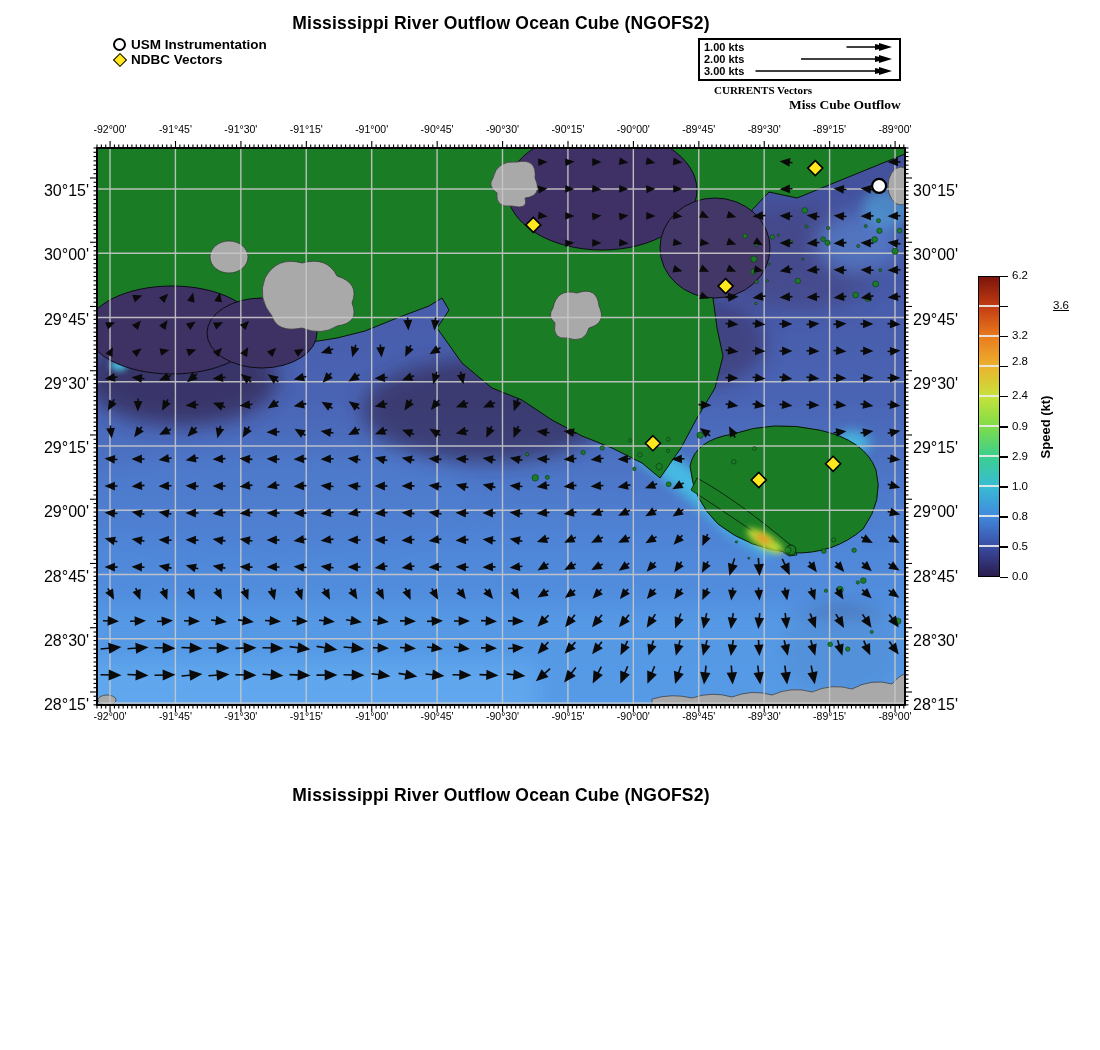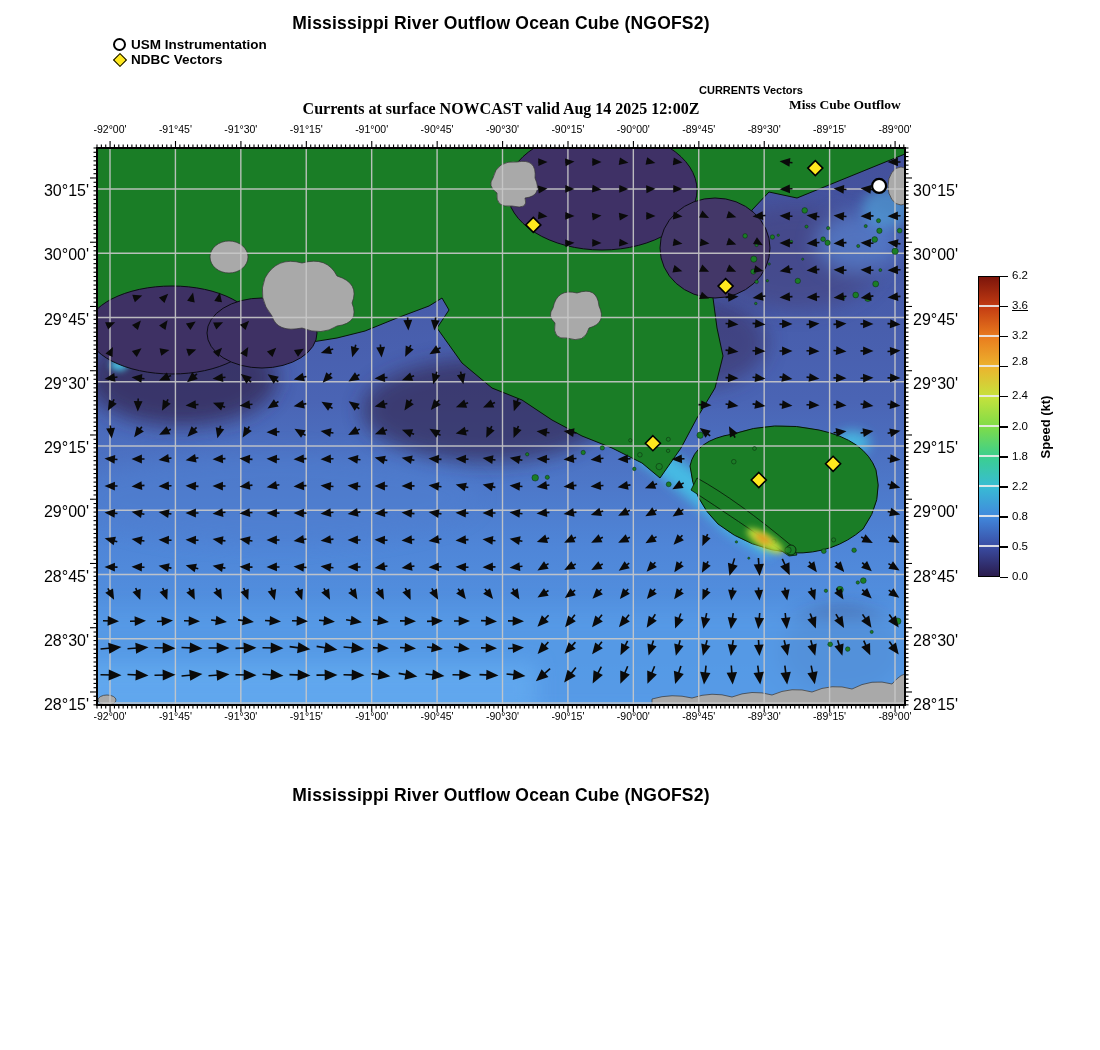--- a/index.html
+++ b/index.html
@@ -37,6 +37,22 @@
     <div class="abs legend-label" style="left:23px;top:19px;">NDBC Vectors</div>
   </div>
 
+  <div id="vsbox" class="abs" style="left:698px;top:38px;width:203px;height:43px;">
+    <div class="abs vs-label" style="left:4px;top:1px;">1.00 kts</div>
+    <div class="abs vs-label" style="left:4px;top:13px;">2.00 kts</div>
+    <div class="abs vs-label" style="left:4px;top:25px;">3.00 kts</div>
+    <svg id="vs-arrows" class="abs" style="left:2px;top:0px;" width="194" height="38">
+        <line x1="144.5" y1="7" x2="179" y2="7" stroke="#000" stroke-width="1.3"></line>
+        <path d="M190,7 L177,3 L177,11 Z" fill="#000"></path>
+        <path d="M186,7 L173,4 L173,10 Z" fill="#000"></path>
+        <line x1="99" y1="19" x2="179" y2="19" stroke="#000" stroke-width="1.3"></line>
+        <path d="M190,19 L177,15 L177,23 Z" fill="#000"></path>
+        <path d="M186,19 L173,16 L173,22 Z" fill="#000"></path>
+        <line x1="53.5" y1="31" x2="179" y2="31" stroke="#000" stroke-width="1.3"></line>
+        <path d="M190,31 L177,27 L177,35 Z" fill="#000"></path>
+        <path d="M186,31 L173,28 L173,34 Z" fill="#000"></path>
+      </svg>
+  </div>
   <div class="abs vs-caption" style="left:699px;top:84px;">CURRENTS Vectors</div>
   <div class="abs regionlabel" style="left:770px;top:97px;width:150px;">Miss Cube Outflow</div>
 

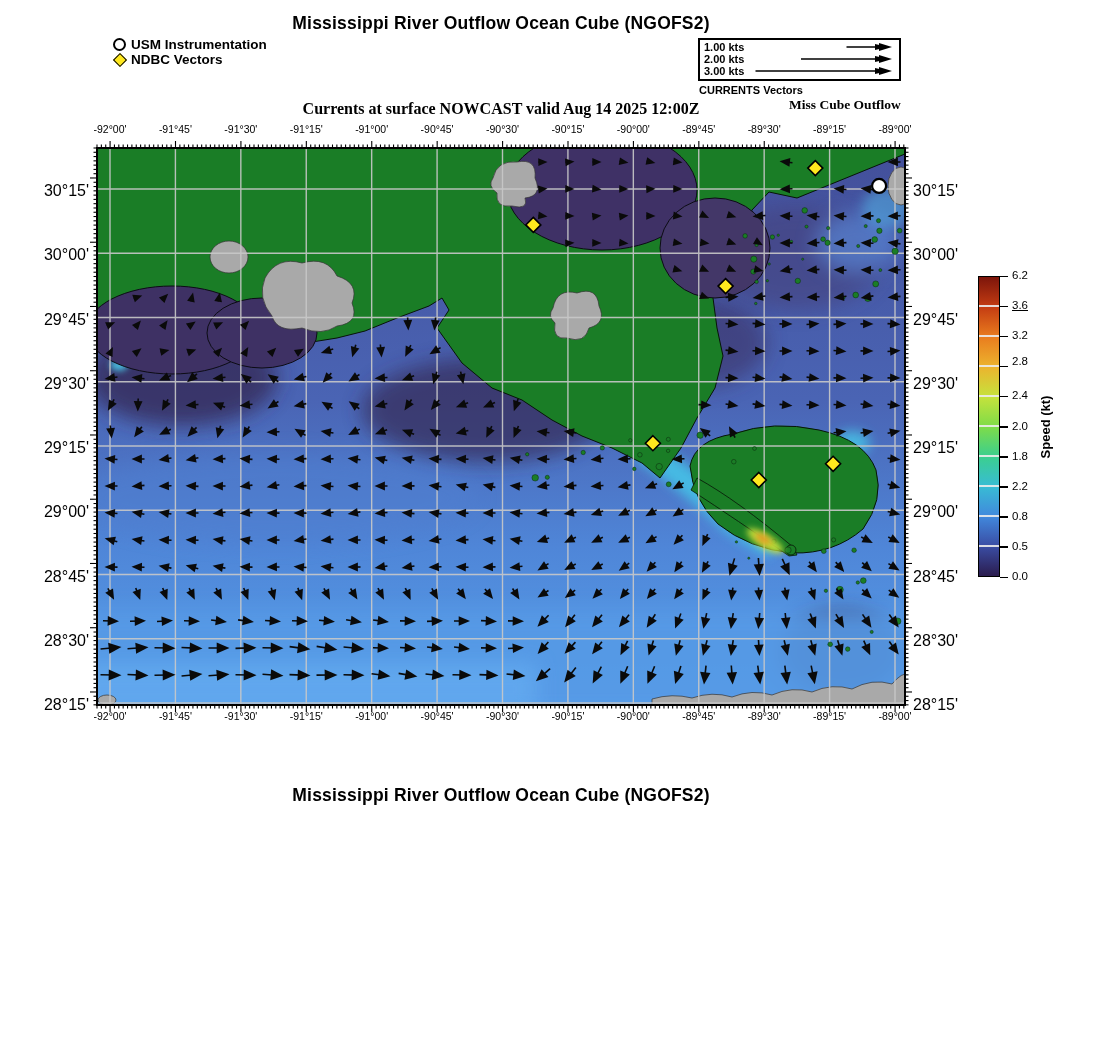--- a/index.html
+++ b/index.html
@@ -53,7 +53,7 @@
         <path d="M186,31 L173,28 L173,34 Z" fill="#000"></path>
       </svg>
   </div>
-  <div class="abs vs-caption" style="left:699px;top:84px;">CURRENTS Vectors</div>
+  <div class="abs vs-caption" style="left:714px;top:84px;font-family:Liberation Serif, serif;">CURRENTS Vectors</div>
   <div class="abs regionlabel" style="left:770px;top:97px;width:150px;">Miss Cube Outflow</div>
 
   <div class="abs subtitle" style="left:97px;top:100px;width:808px;">Currents at surface NOWCAST valid Aug 14 2025 12:00Z</div>

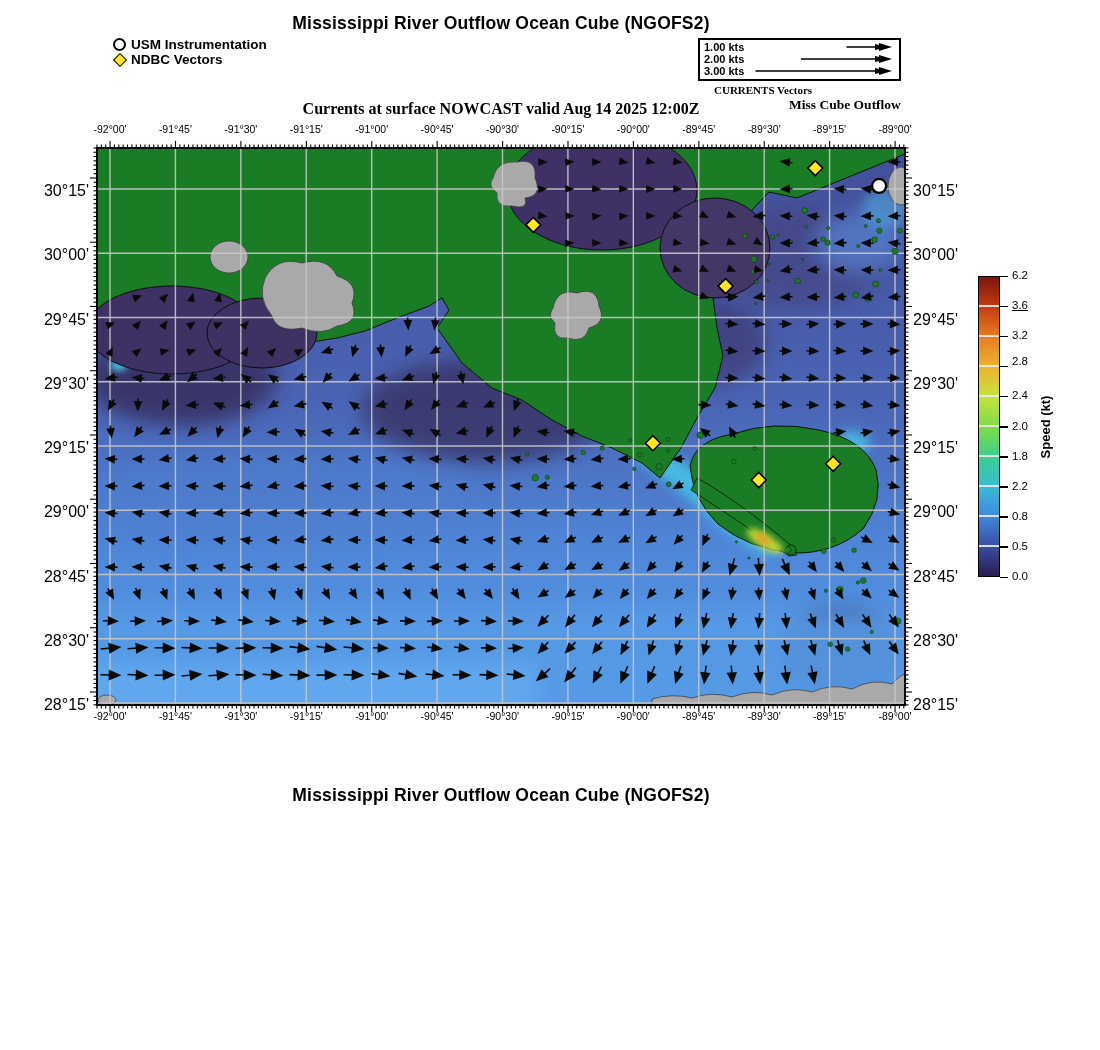--- a/index.html
+++ b/index.html
@@ -56,7 +56,6 @@
   <div class="abs vs-caption" style="left:714px;top:84px;font-family:Liberation Serif, serif;">CURRENTS Vectors</div>
   <div class="abs regionlabel" style="left:770px;top:97px;width:150px;">Miss Cube Outflow</div>
 
-  <div class="abs subtitle" style="left:97px;top:100px;width:808px;">Currents at surface NOWCAST valid Aug 14 2025 12:00Z</div>
 
   <svg id="mapsvg" class="abs" style="left:88px;top:139px;" width="826" height="576" viewBox="0 0 826 576">
       <defs>

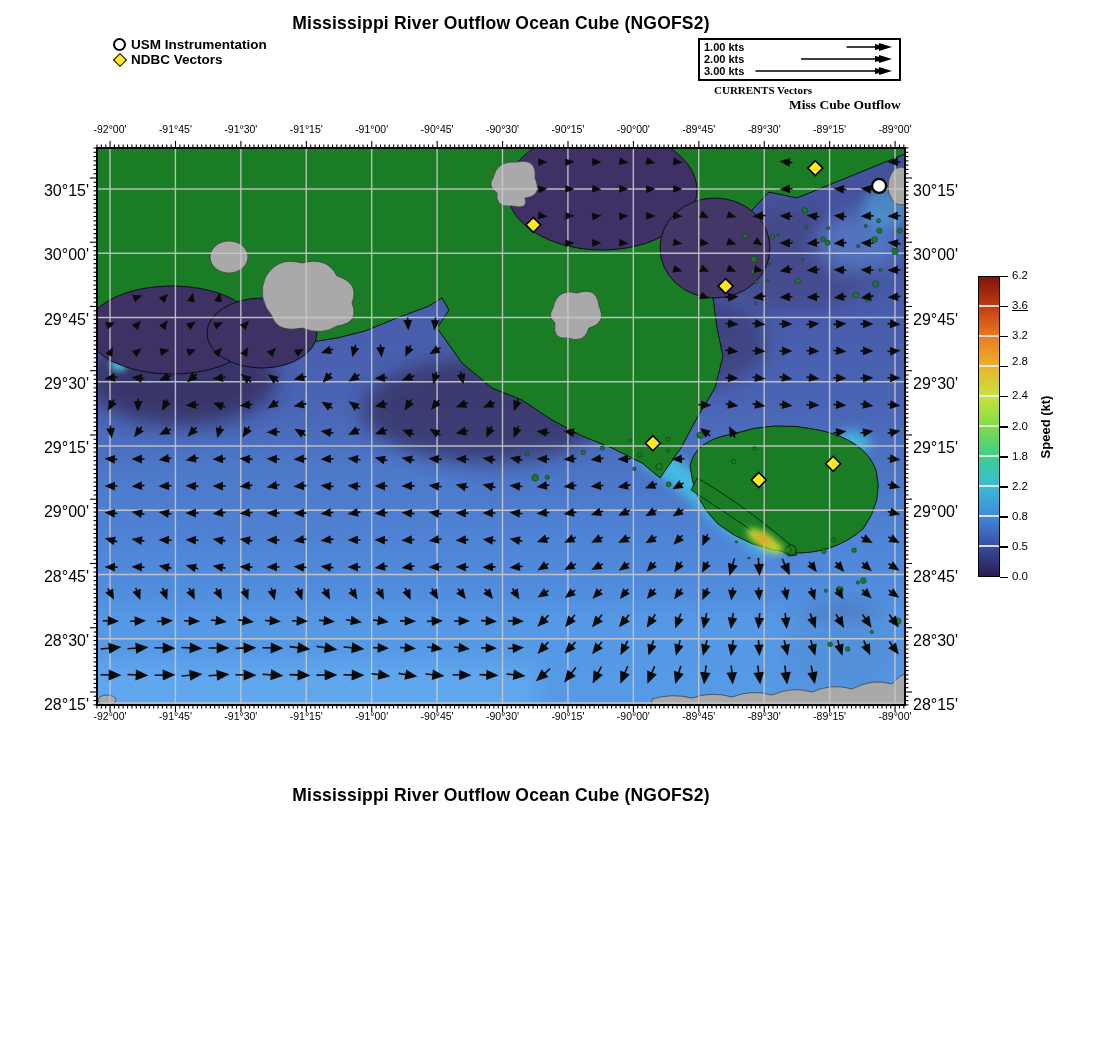--- a/index.html
+++ b/index.html
@@ -2546,7 +2546,7 @@
       <div class="abs cb-dash" style="left:1000px;top:275.5px;"></div>
       <div class="abs cb-label" style="left:1012px;top:269px;">6.2</div>
       <div class="abs cb-dash" style="left:1000px;top:305.6px;"></div>
-      <div class="abs cb-label" style="left:1012px;top:299.1px;text-decoration:underline;">3.6</div>
+      <div class="abs cb-label" style="left:1053px;top:299.1px;text-decoration:underline;">3.6</div>
       <div class="abs cb-dash" style="left:1000px;top:335.7px;"></div>
       <div class="abs cb-label" style="left:1012px;top:329.2px;">3.2</div>
       <div class="abs cb-dash" style="left:1000px;top:365.8px;"></div>

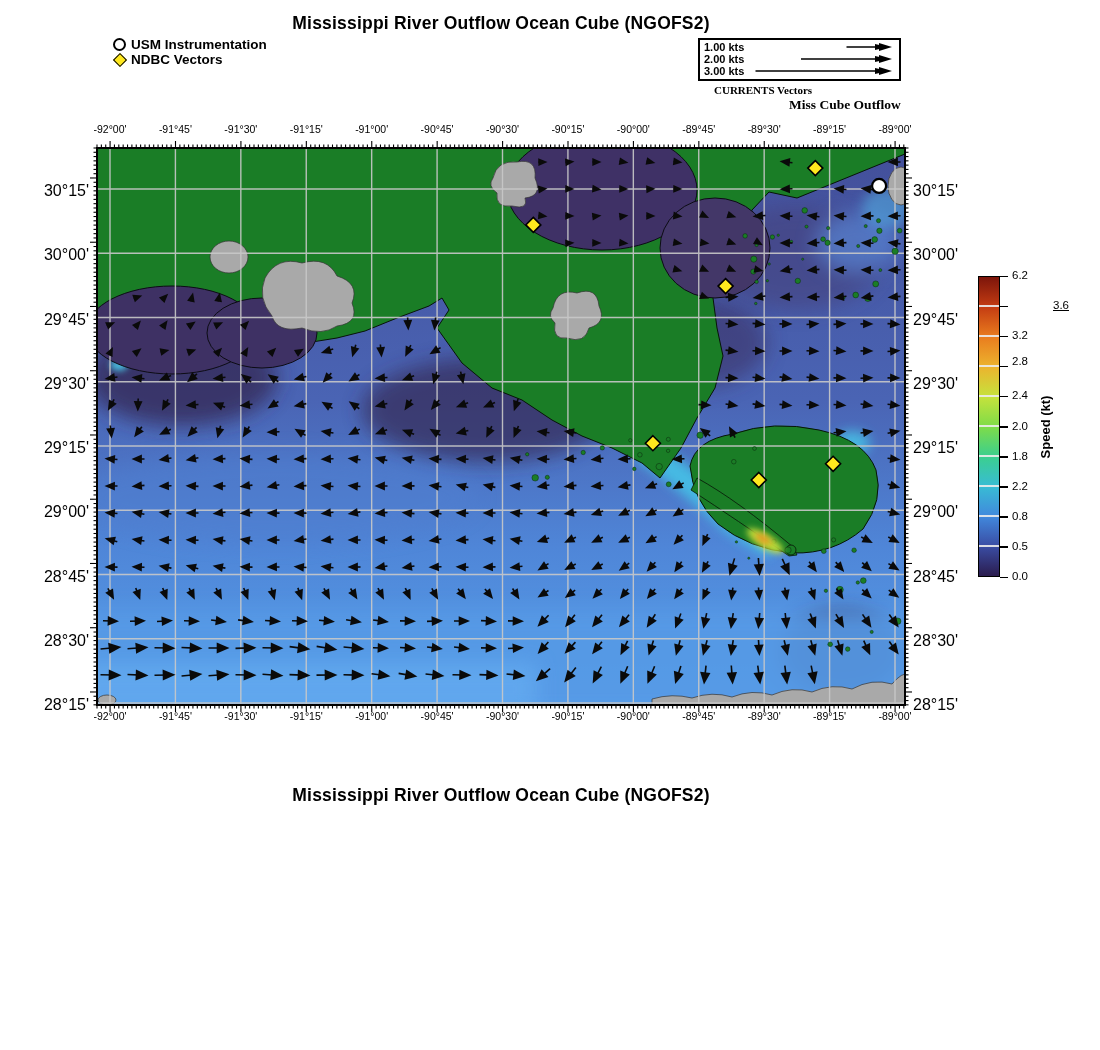--- a/index.html
+++ b/index.html
@@ -2554,7 +2554,7 @@
       <div class="abs cb-dash" style="left:1000px;top:395.9px;"></div>
       <div class="abs cb-label" style="left:1012px;top:389.4px;">2.4</div>
       <div class="abs cb-dash" style="left:1000px;top:426px;"></div>
-      <div class="abs cb-label" style="left:1012px;top:419.5px;">2.0</div>
+      <div class="abs cb-label" style="left:1012px;top:419.5px;">0.9</div>
       <div class="abs cb-dash" style="left:1000px;top:456.1px;"></div>
       <div class="abs cb-label" style="left:1012px;top:449.6px;">1.8</div>
       <div class="abs cb-dash" style="left:1000px;top:486.20000000000005px;"></div>

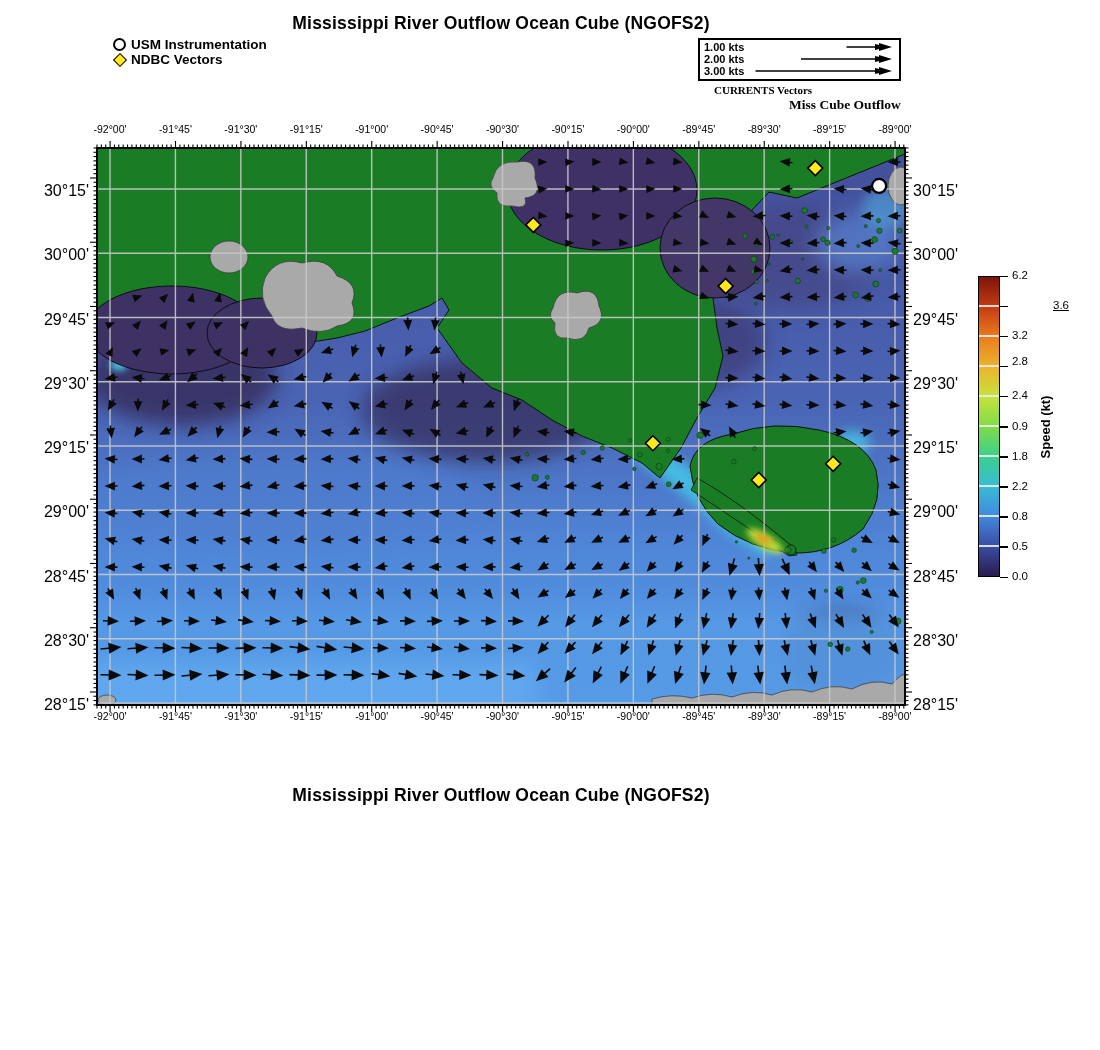--- a/index.html
+++ b/index.html
@@ -2556,7 +2556,7 @@
       <div class="abs cb-dash" style="left:1000px;top:426px;"></div>
       <div class="abs cb-label" style="left:1012px;top:419.5px;">0.9</div>
       <div class="abs cb-dash" style="left:1000px;top:456.1px;"></div>
-      <div class="abs cb-label" style="left:1012px;top:449.6px;">1.8</div>
+      <div class="abs cb-label" style="left:1012px;top:449.6px;">2.9</div>
       <div class="abs cb-dash" style="left:1000px;top:486.20000000000005px;"></div>
       <div class="abs cb-label" style="left:1012px;top:479.70000000000005px;">2.2</div>
       <div class="abs cb-dash" style="left:1000px;top:516.3px;"></div>

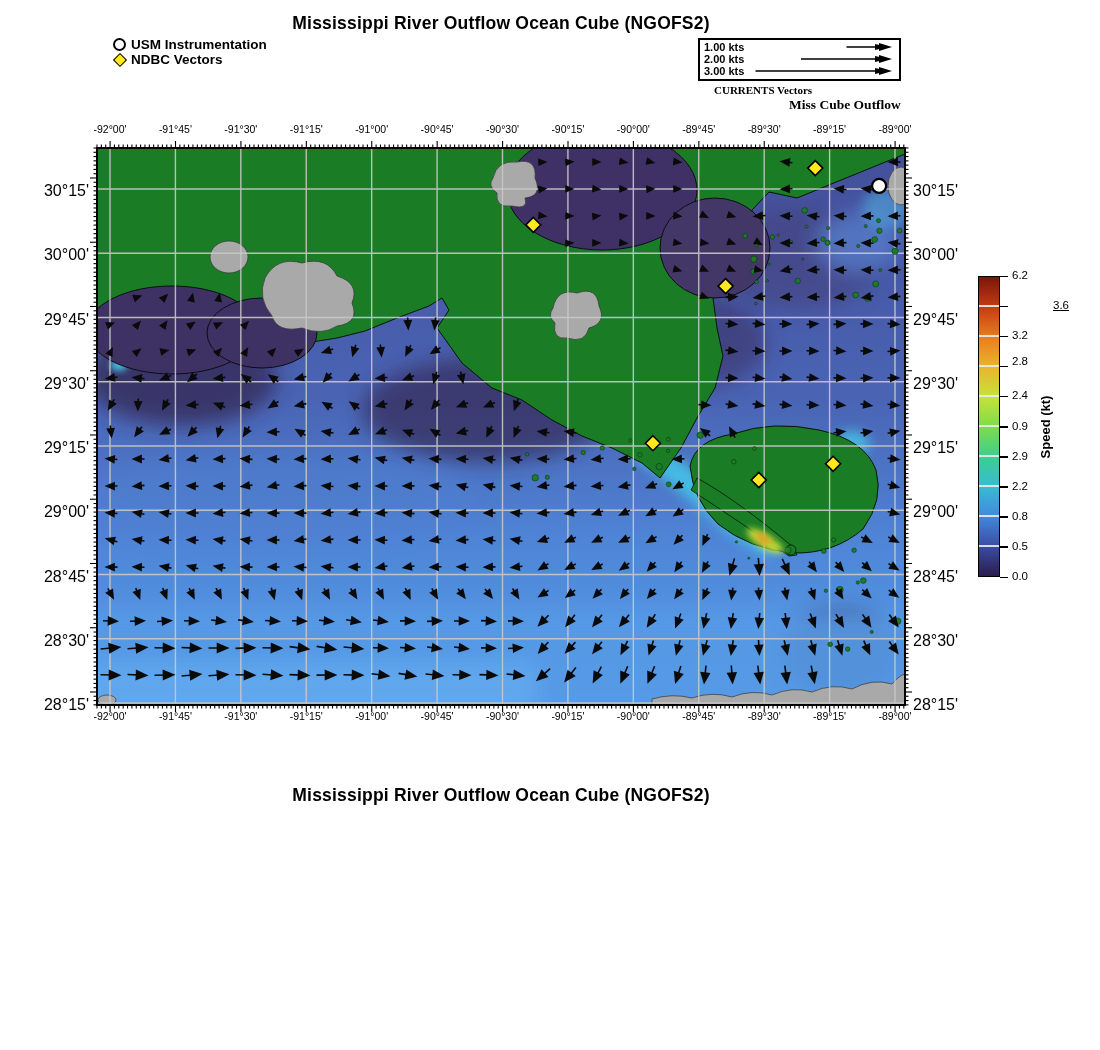--- a/index.html
+++ b/index.html
@@ -2558,7 +2558,7 @@
       <div class="abs cb-dash" style="left:1000px;top:456.1px;"></div>
       <div class="abs cb-label" style="left:1012px;top:449.6px;">2.9</div>
       <div class="abs cb-dash" style="left:1000px;top:486.20000000000005px;"></div>
-      <div class="abs cb-label" style="left:1012px;top:479.70000000000005px;">2.2</div>
+      <div class="abs cb-label" style="left:1012px;top:479.70000000000005px;">1.0</div>
       <div class="abs cb-dash" style="left:1000px;top:516.3px;"></div>
       <div class="abs cb-label" style="left:1012px;top:509.79999999999995px;">0.8</div>
       <div class="abs cb-dash" style="left:1000px;top:546.4000000000001px;"></div>

